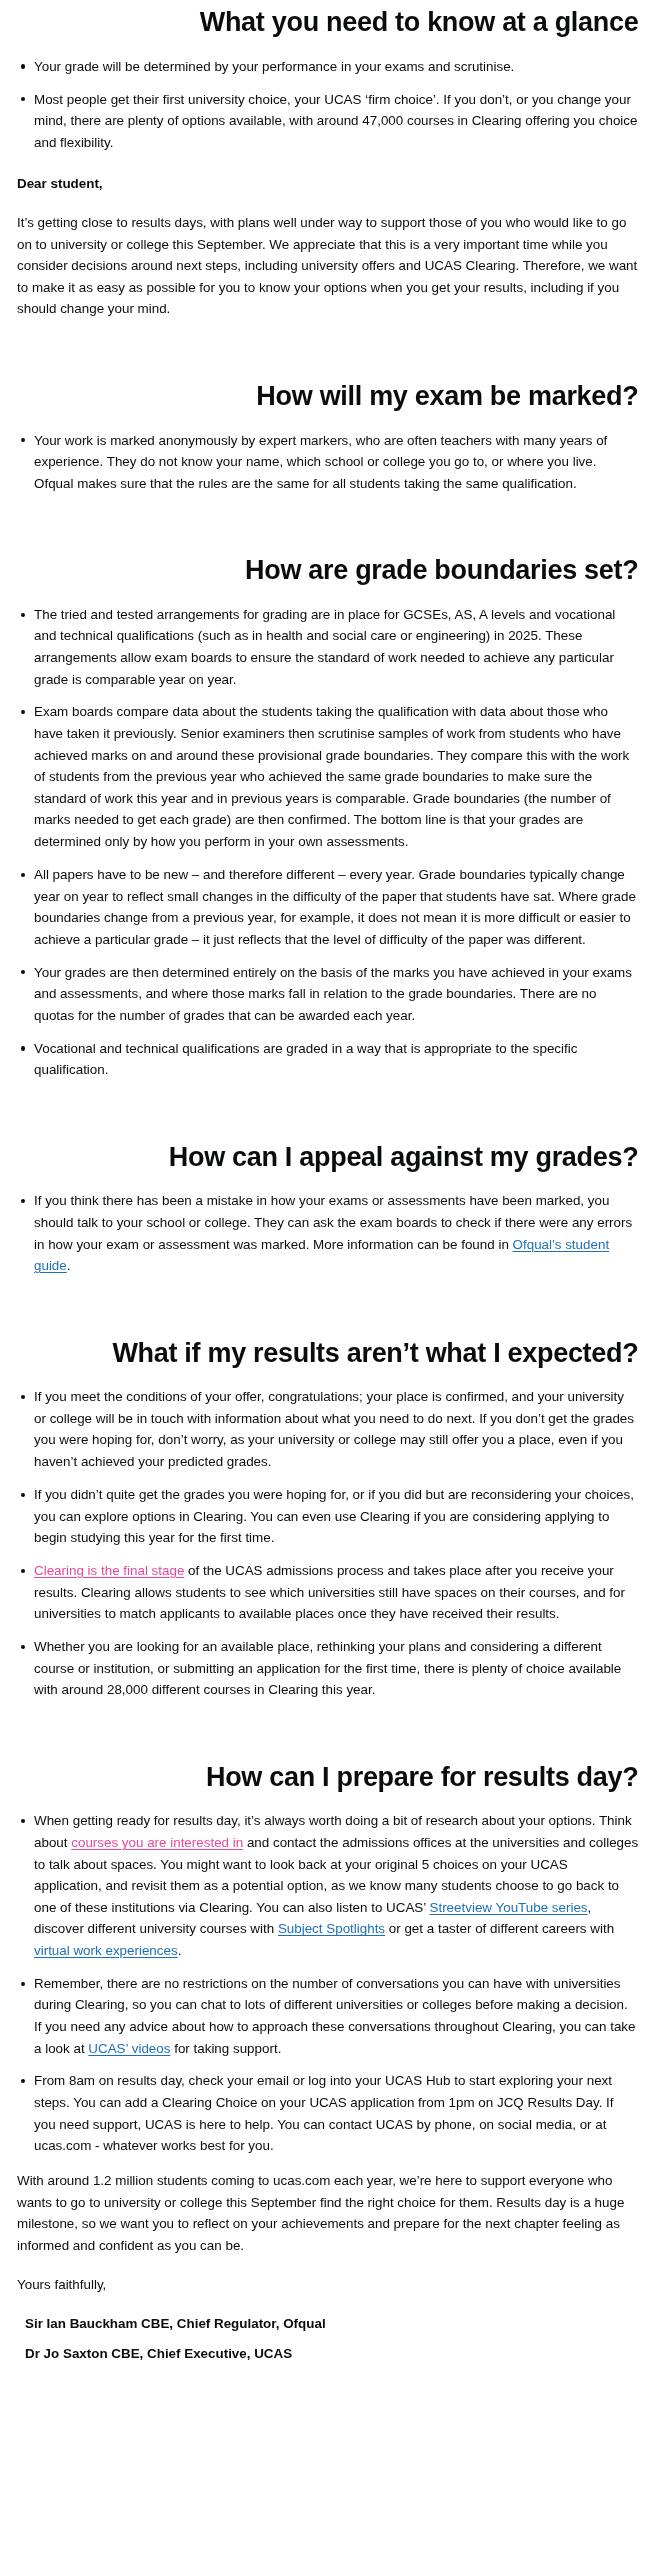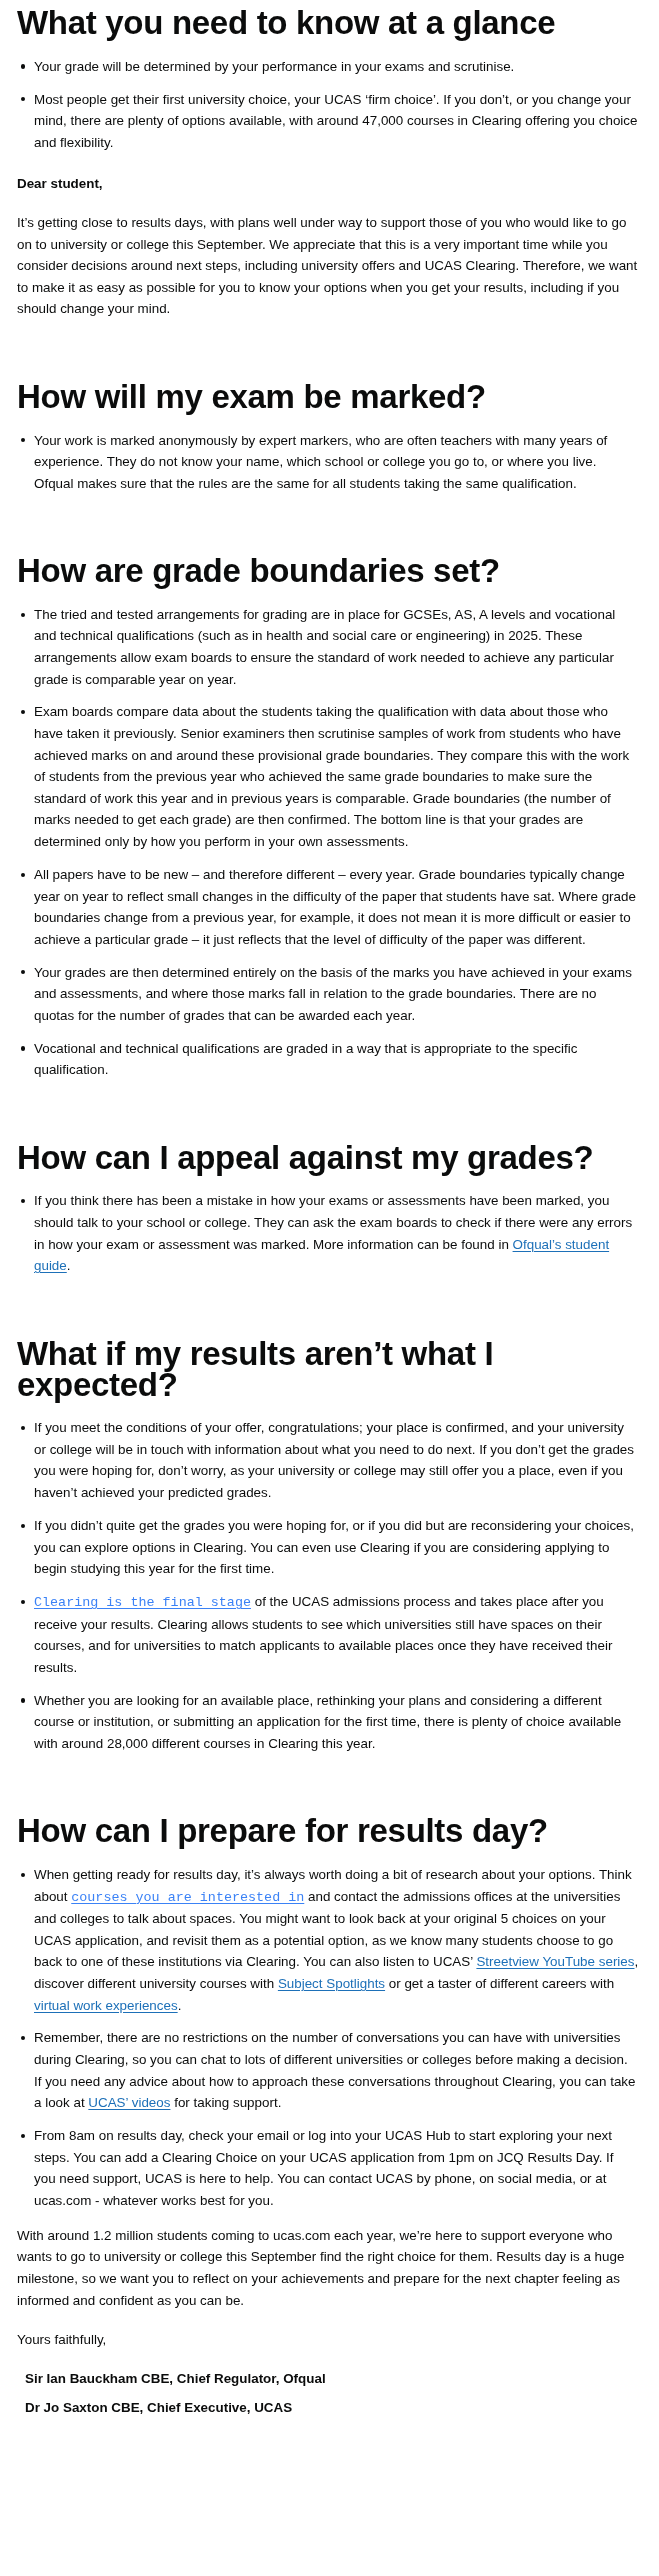--- a/index.html
+++ b/index.html
@@ -14,10 +14,11 @@
   h2 {
     font-family: "Liberation Sans", sans-serif;
     font-weight: 700;
-    font-size: 33px;
+    font-size: 27px;
     line-height: 31px;
     margin: 0 0 17.5px 0;
     letter-spacing: -0.3px;
+    text-align: right;
   }
   h2.spaced { margin-top: 61px; }
   ul { margin: 0 0 13.4px 0; padding: 0 0 0 17px; list-style: none; }

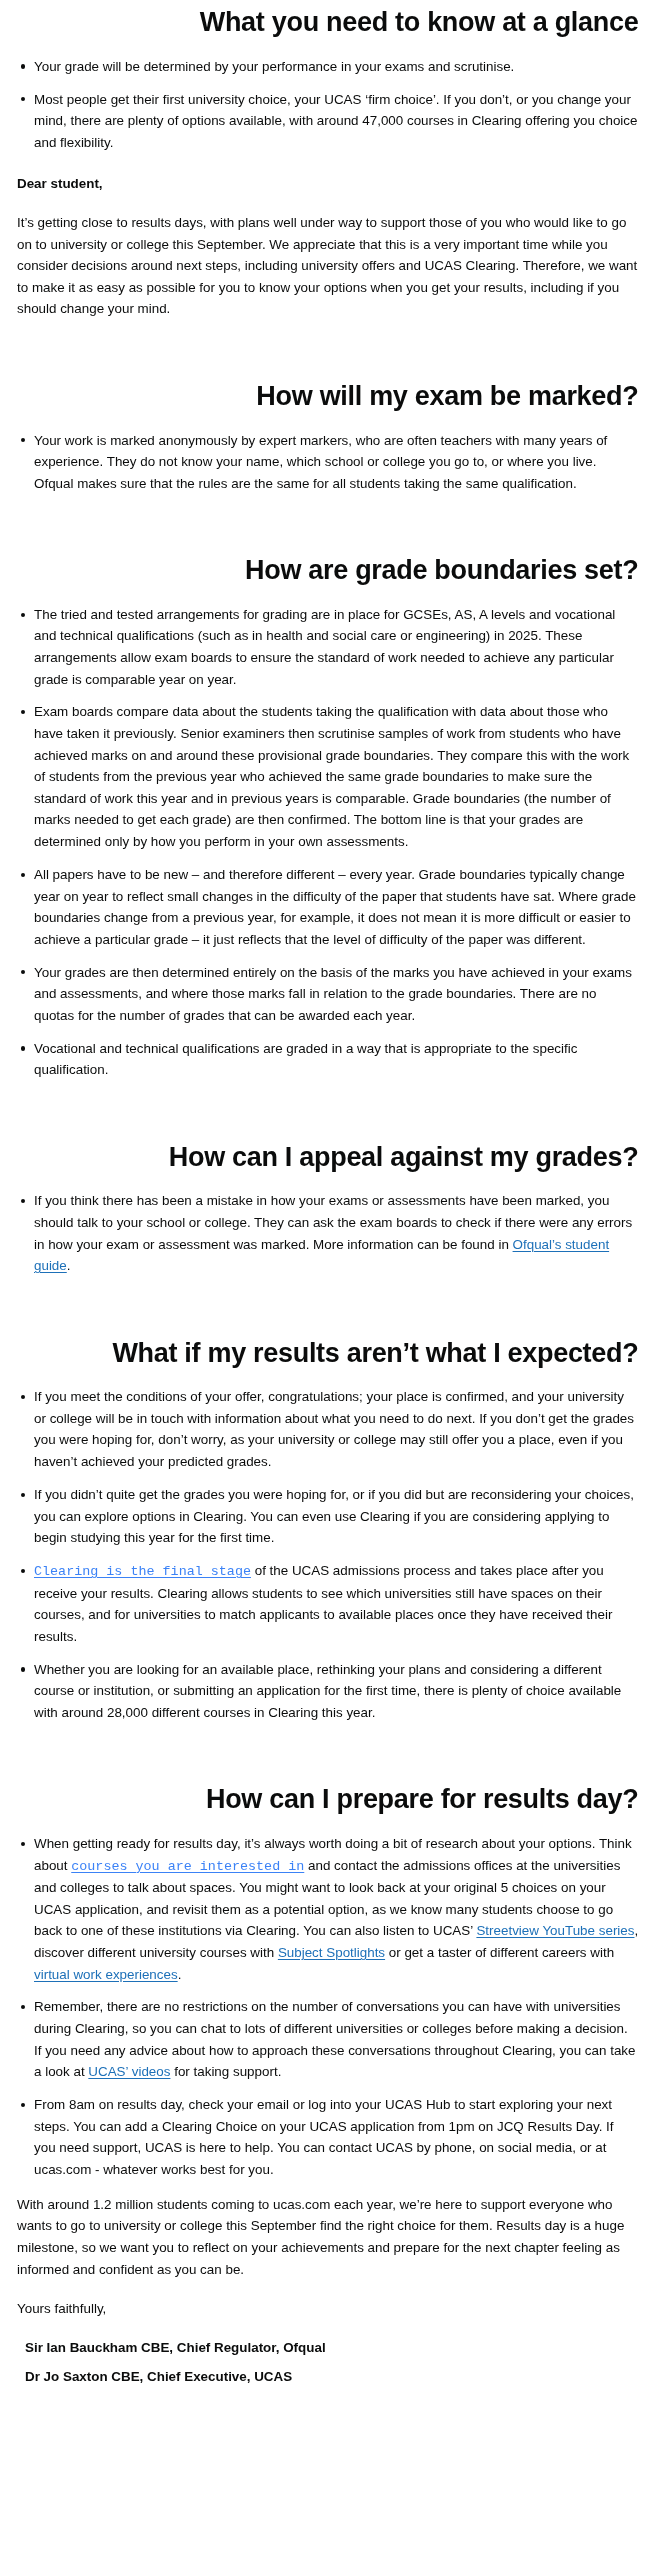--- a/index.html
+++ b/index.html
@@ -33,7 +33,7 @@
   p { margin: 0 0 17.5px 0; }
   .bold { font-weight: 700; }
   a { color: #1d70b8; text-decoration: underline; text-underline-offset: 2.1px; text-decoration-thickness: 1px; }
-  a.visited { color: #3b82f6; font-family: Liberation Mono, monospace; }
+  a.visited { color: #ec4899; }
   .sig { font-weight: 700; margin: 8px; }
 </style>
 </head>

